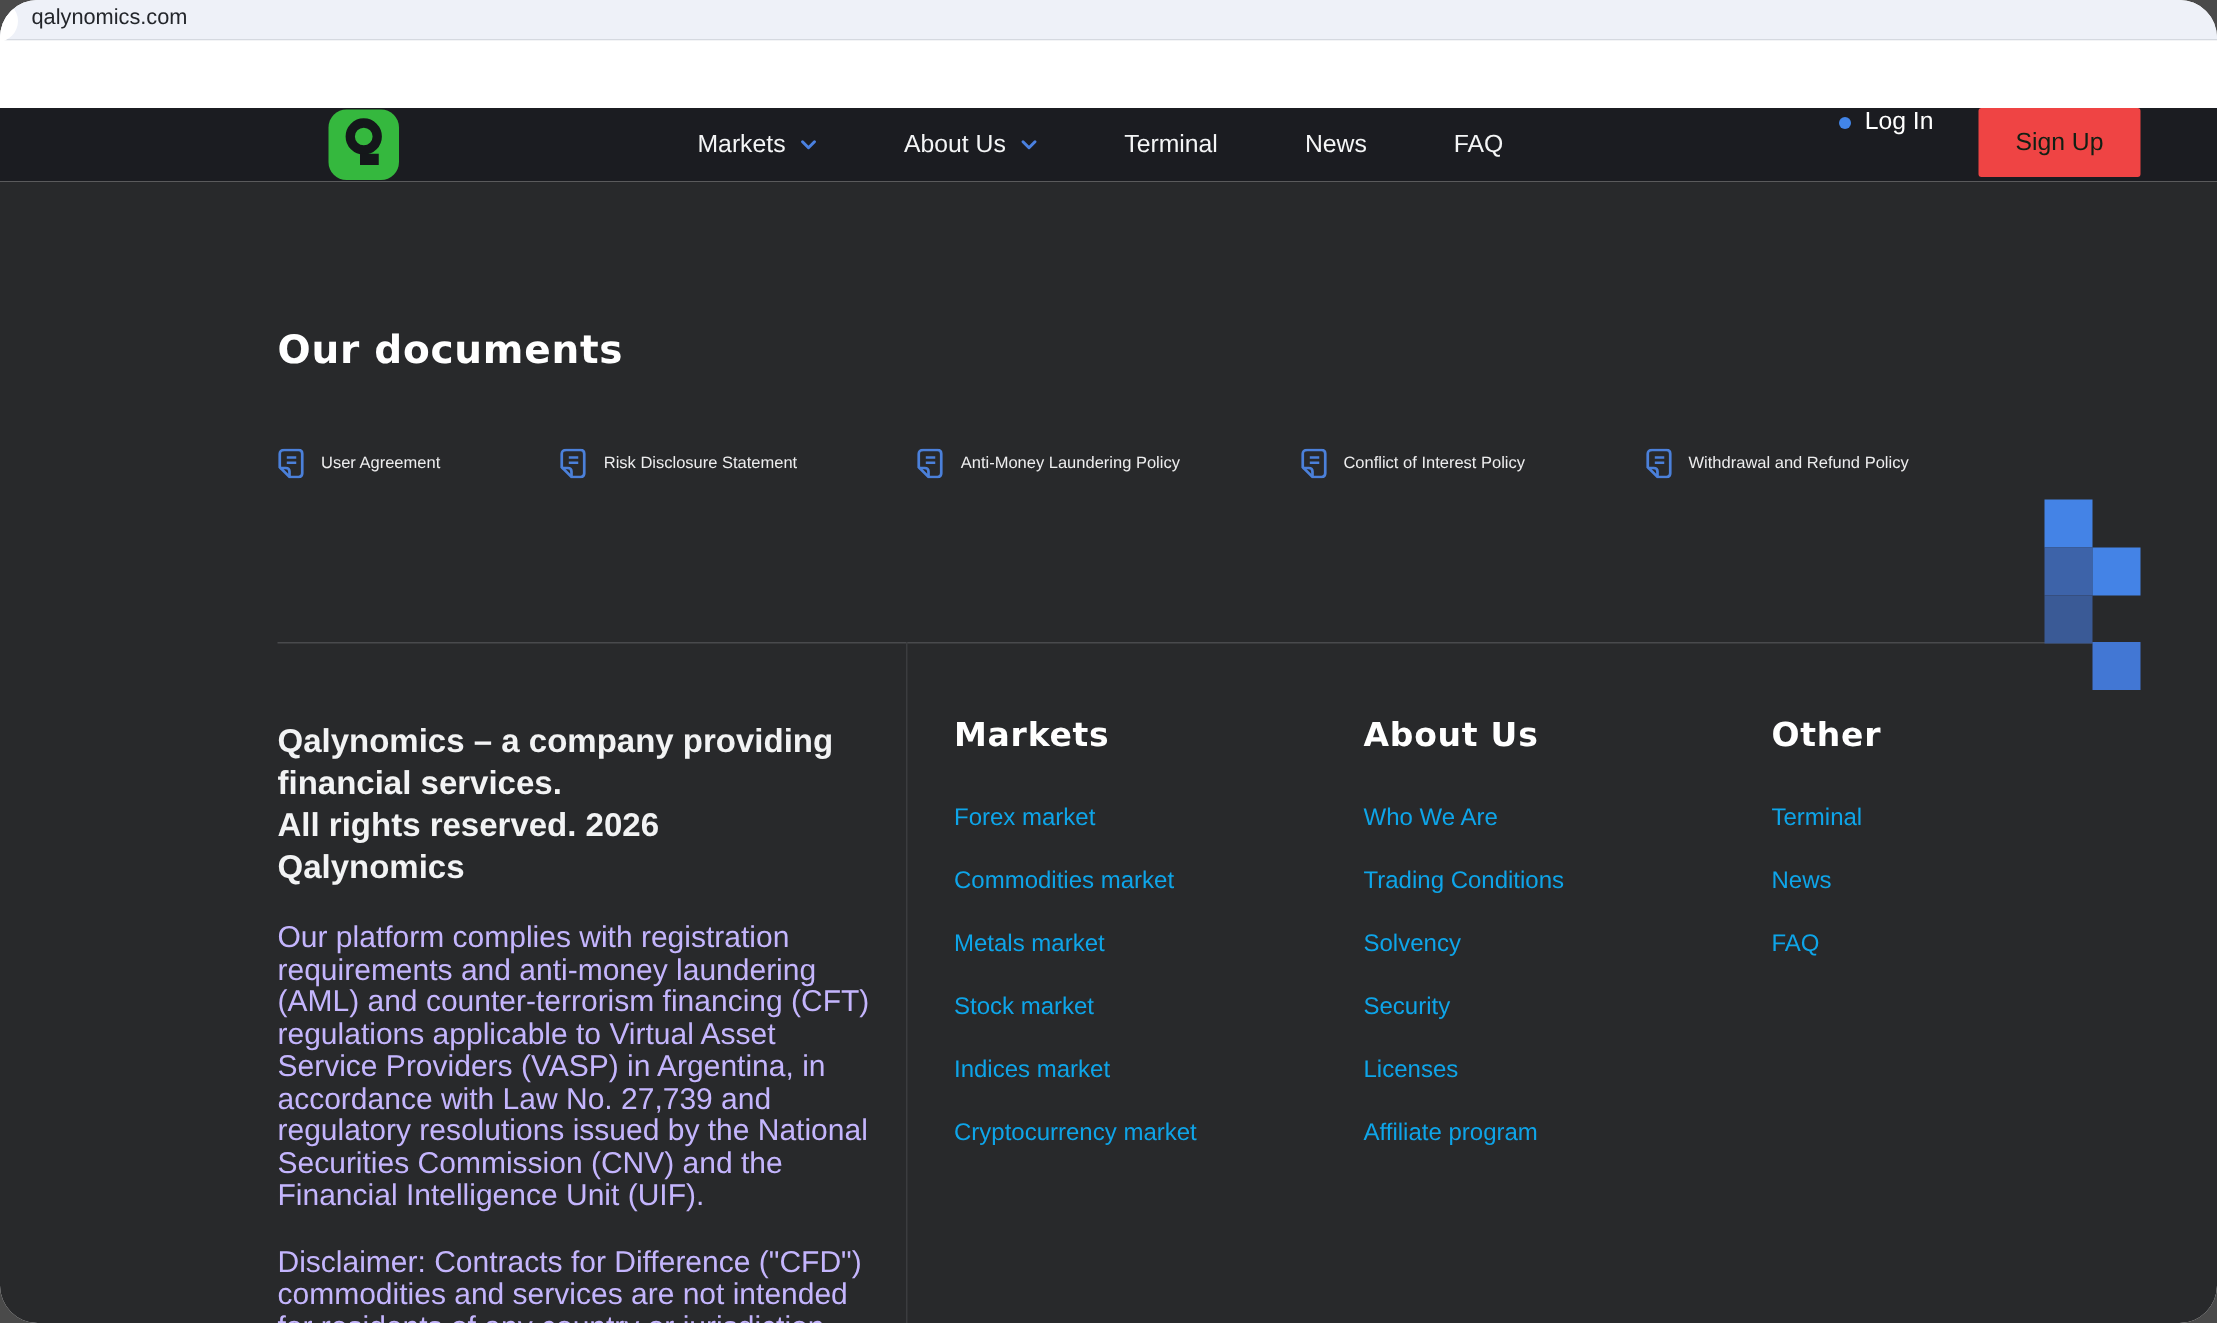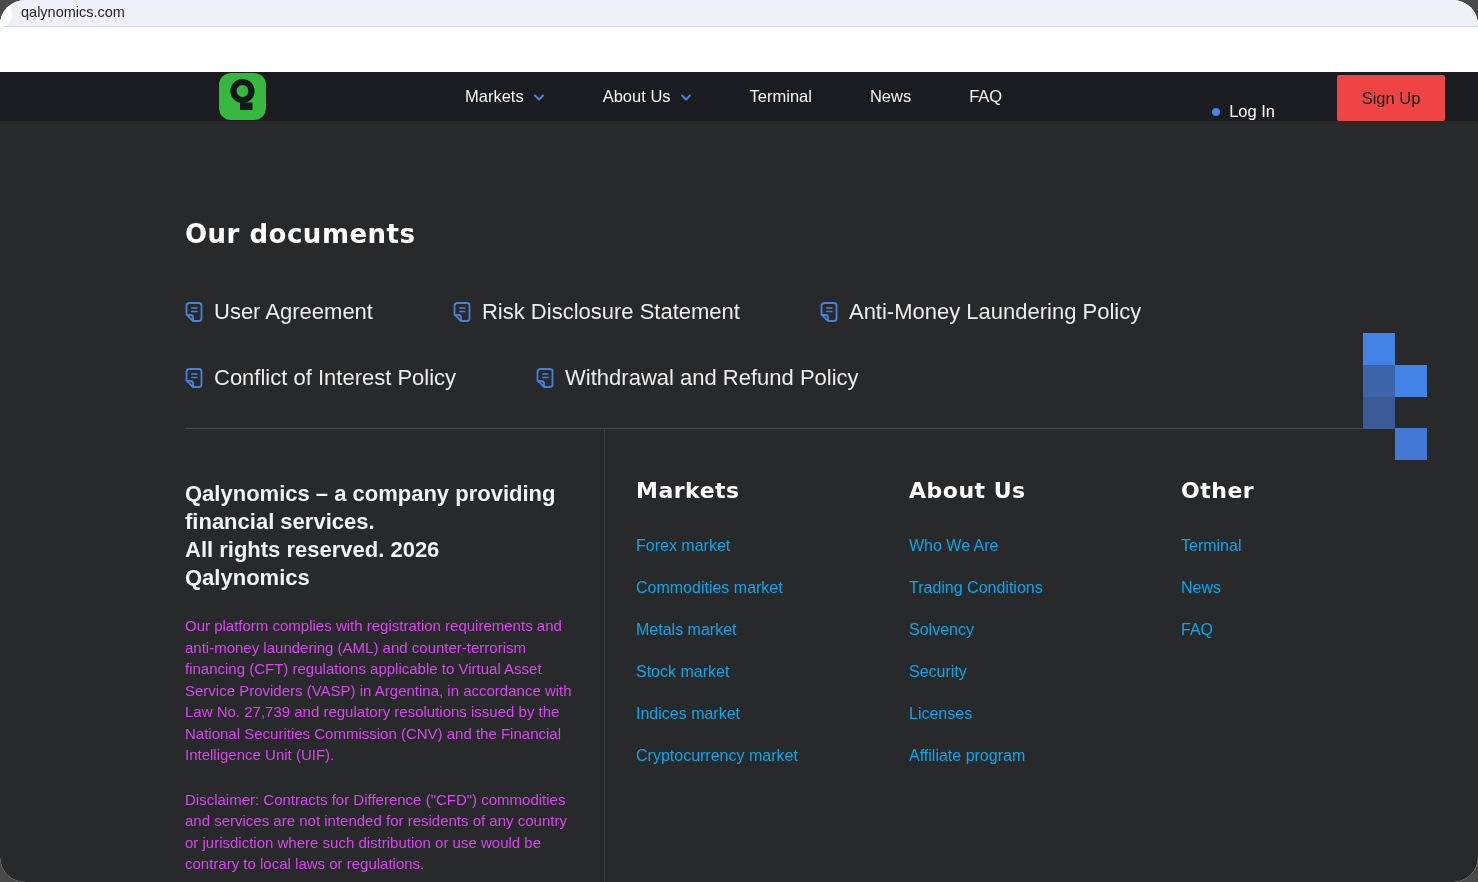--- a/index.html
+++ b/index.html
@@ -45,8 +45,8 @@
     color:#f4f5f6; font-size:16.5px; cursor:pointer; white-space:nowrap;
   }
   .nav-auth {
-    position:absolute; right:33px; top:0; height:100%;
-    display:flex; align-items:flex-end;gap:32px;
+    position:absolute; right:51px; top:0; height:100%;
+    display:flex; align-items:flex-start;
   }
   .login-link {
     display:flex; align-items:center; gap:9px; margin-right:30px;

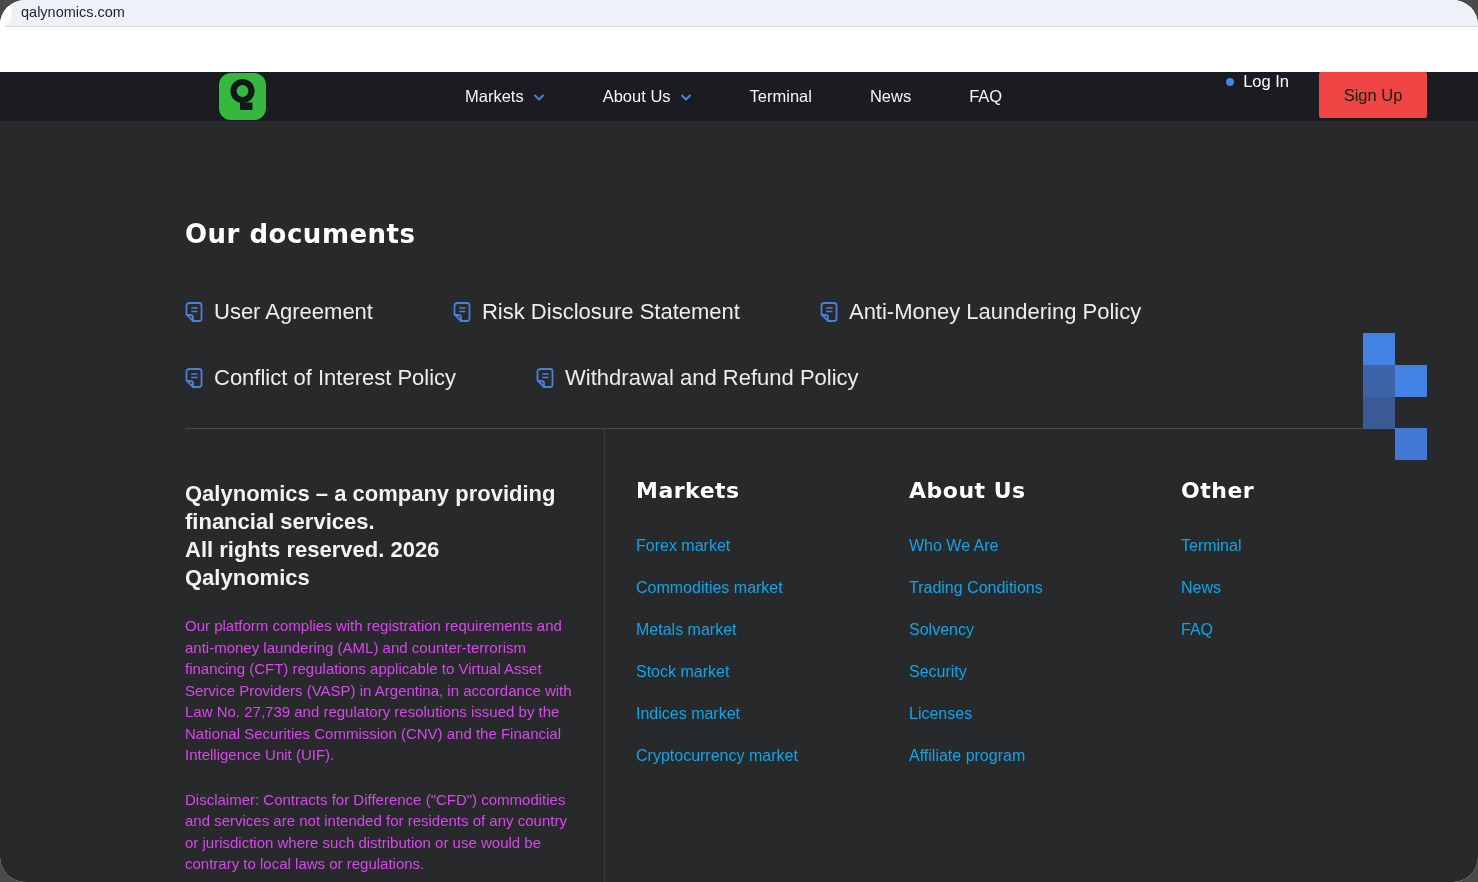--- a/index.html
+++ b/index.html
@@ -76,7 +76,7 @@
   .doc-item {
     display:flex; align-items:center; gap:11px; cursor:pointer;
   }
-  .doc-item span { color:#ededee; font-size:22px; }
+  .doc-item span { color:#ededee; font-size:11px; }
   .doc-icon { flex:0 0 auto; display:flex; }
 
   

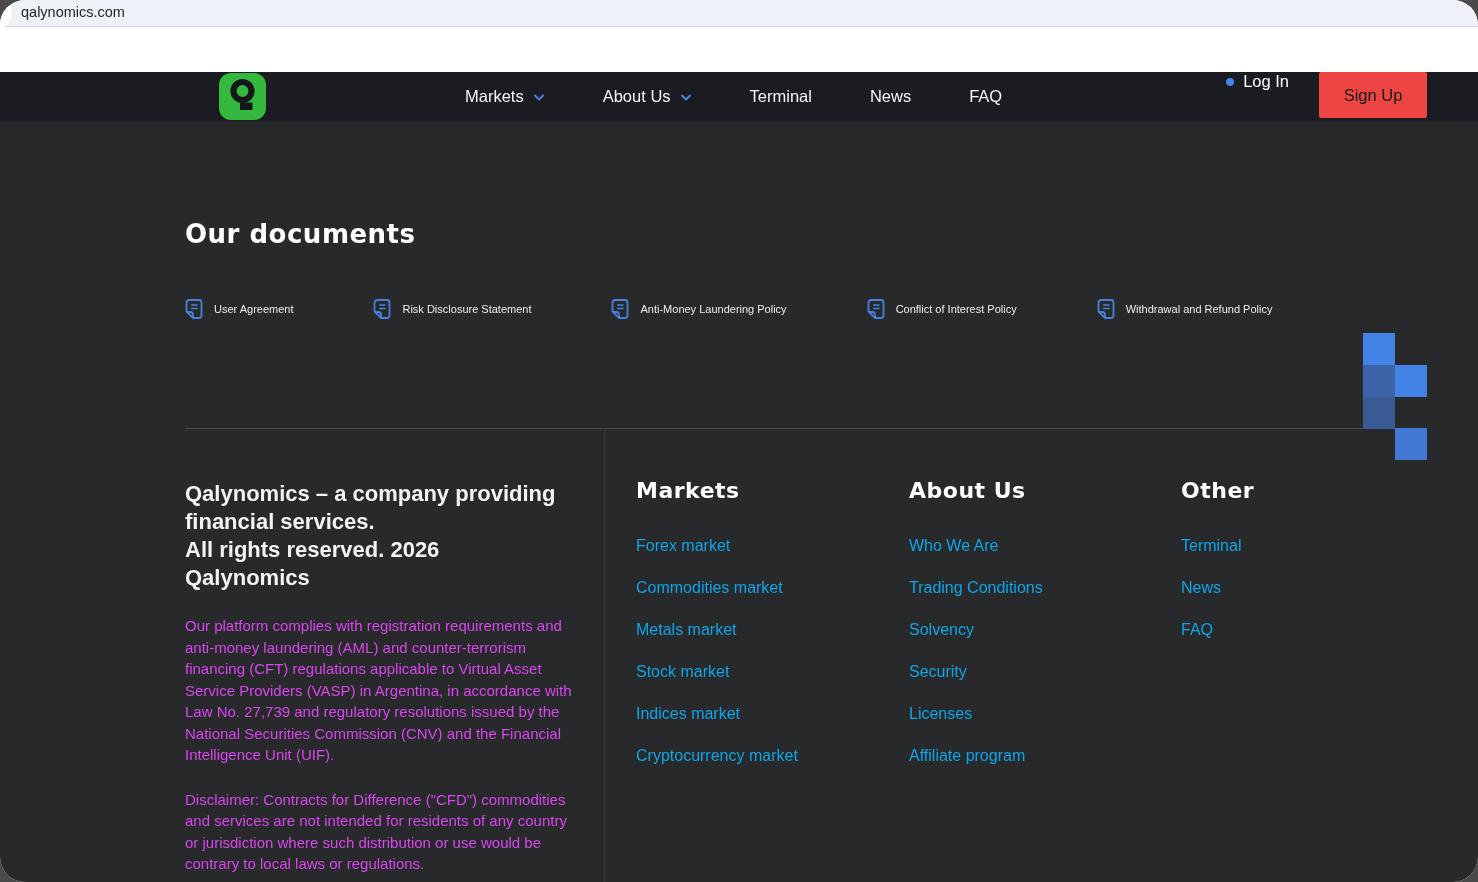--- a/index.html
+++ b/index.html
@@ -94,7 +94,7 @@
   
   .footer-left { position:absolute; left:185px; top:359px; width:398px; }
   .company-title { font-size:22px; font-weight:700; color:#f2f3f4; line-height:28px; width:385px; }
-  .footer-left p { font-size:15px; color:#d946ef; line-height:21.5px; margin-top:23px; }
+  .footer-left p { font-size:20px; color:#c4b5fd; line-height:21.5px; margin-top:23px; }
 
   .footer-col { position:absolute; top:357px; }
   .col-markets { left:636px; }

